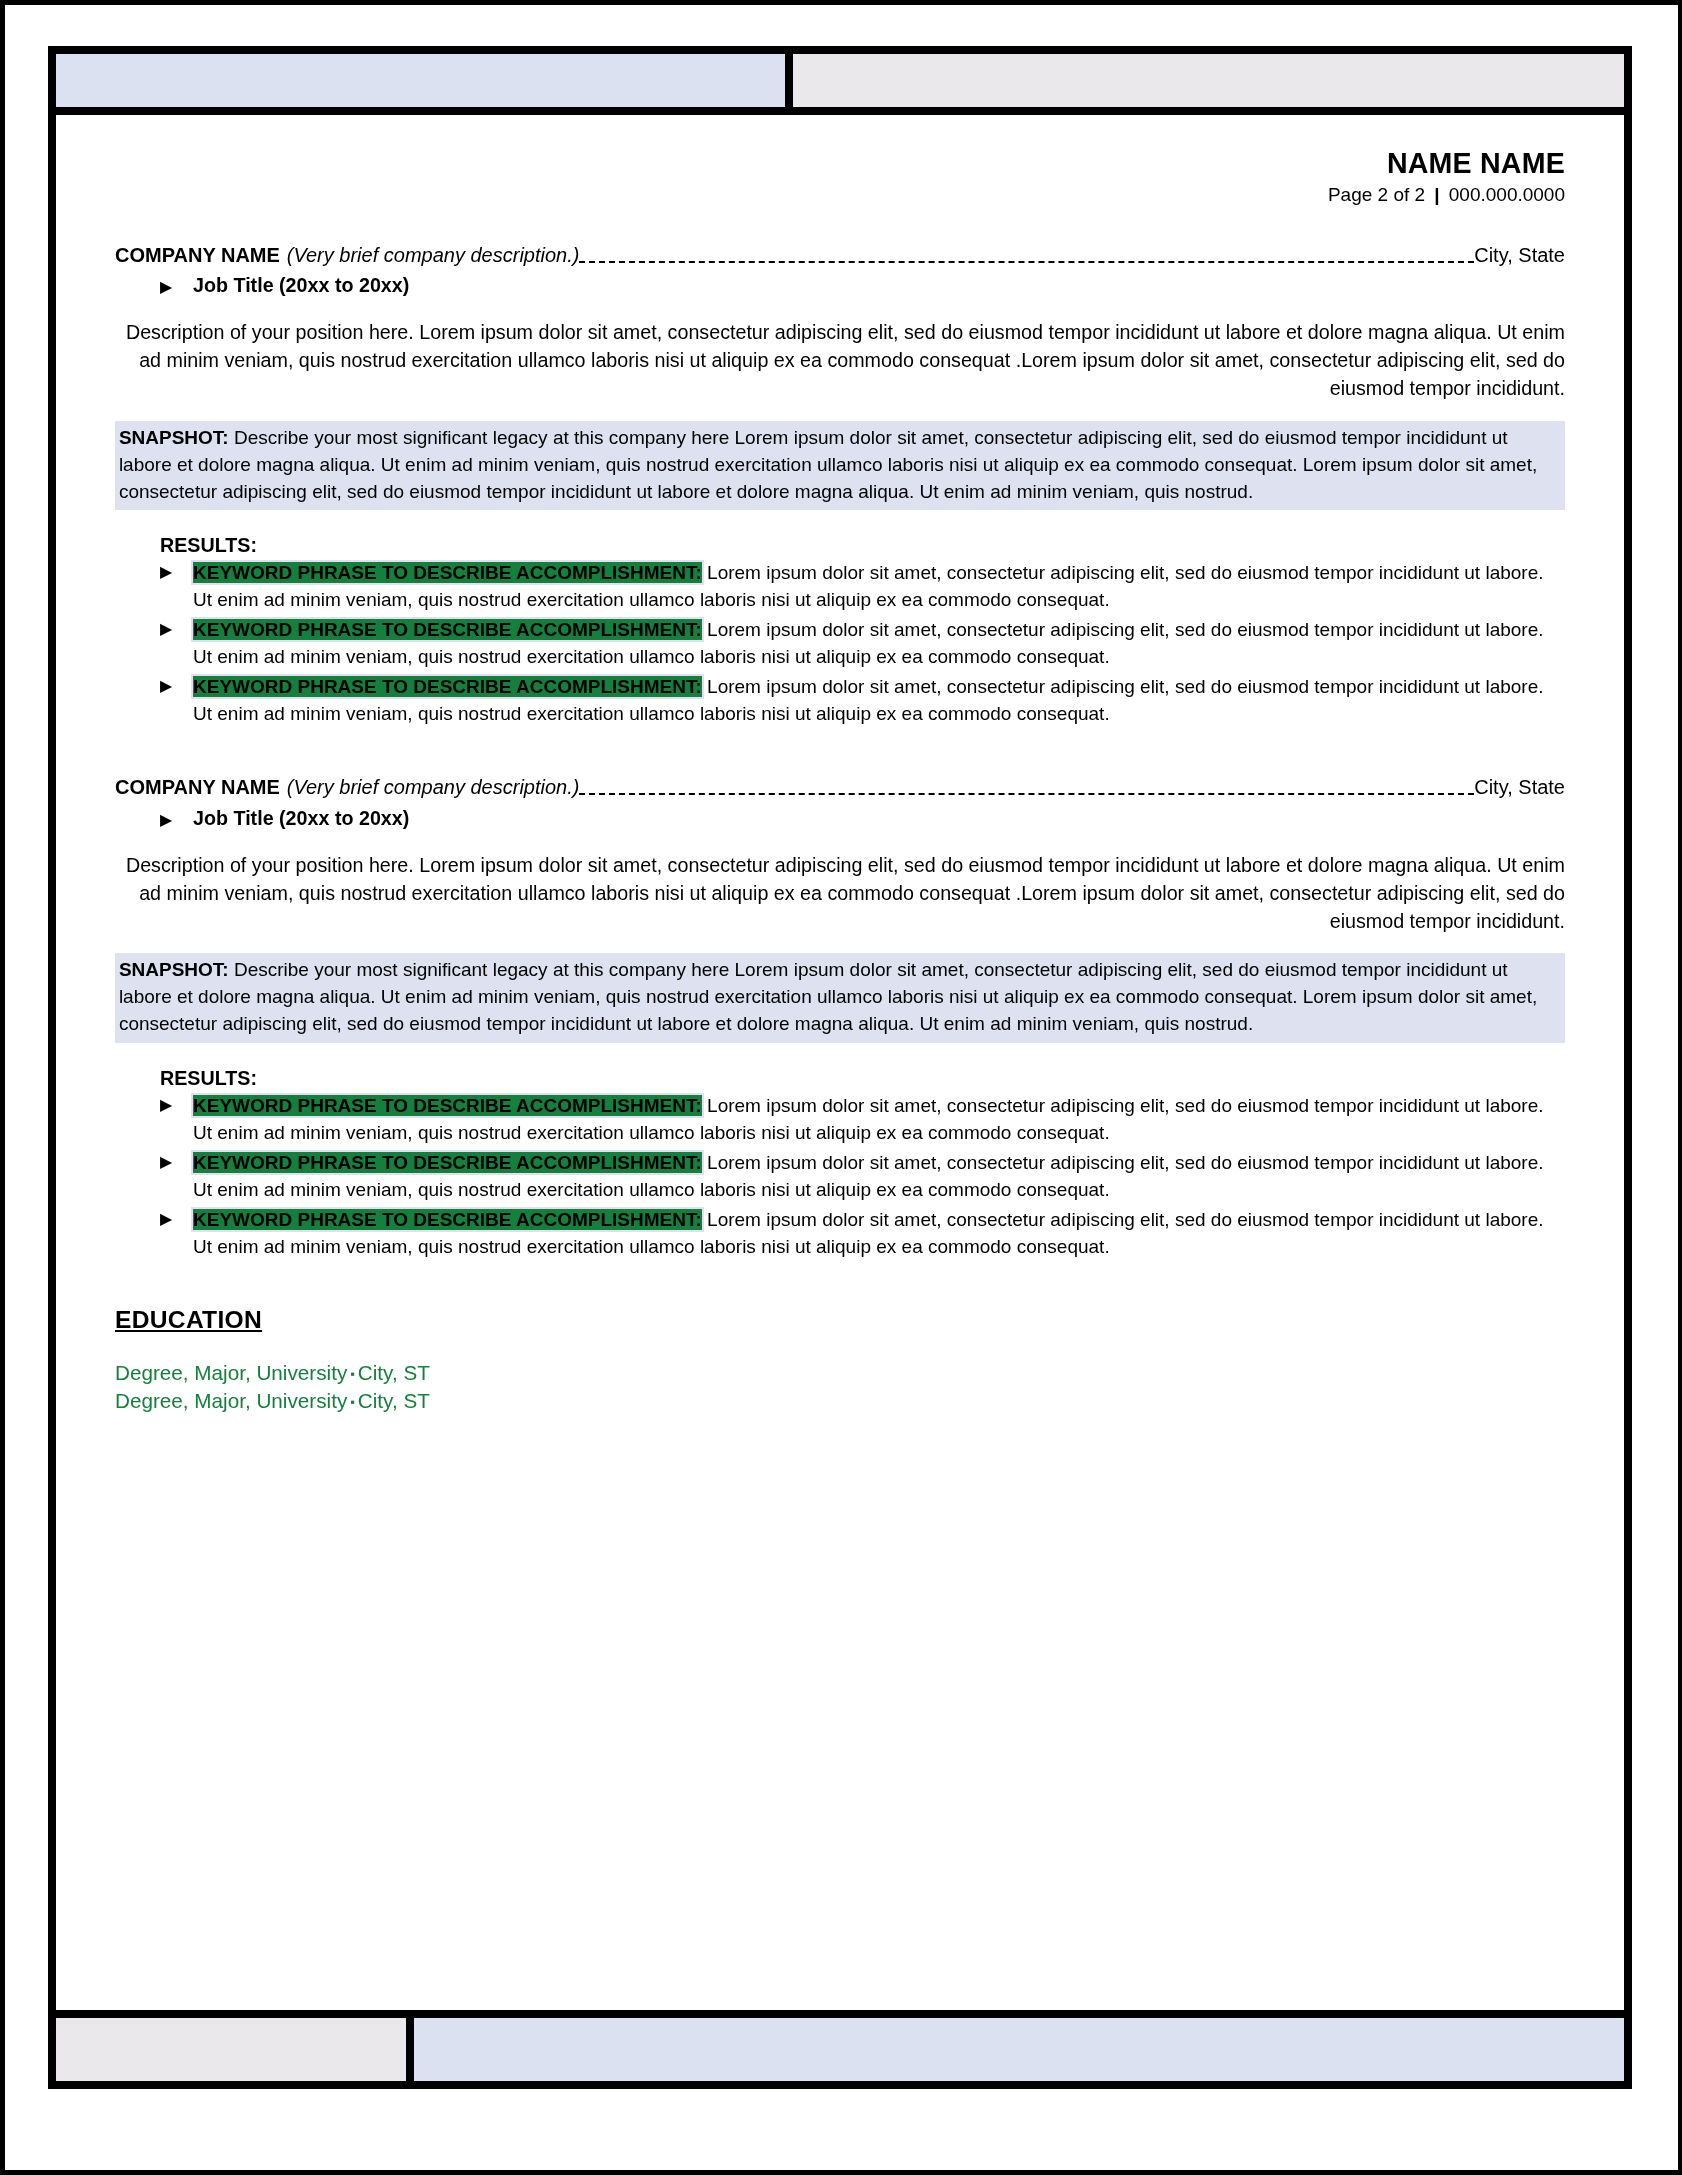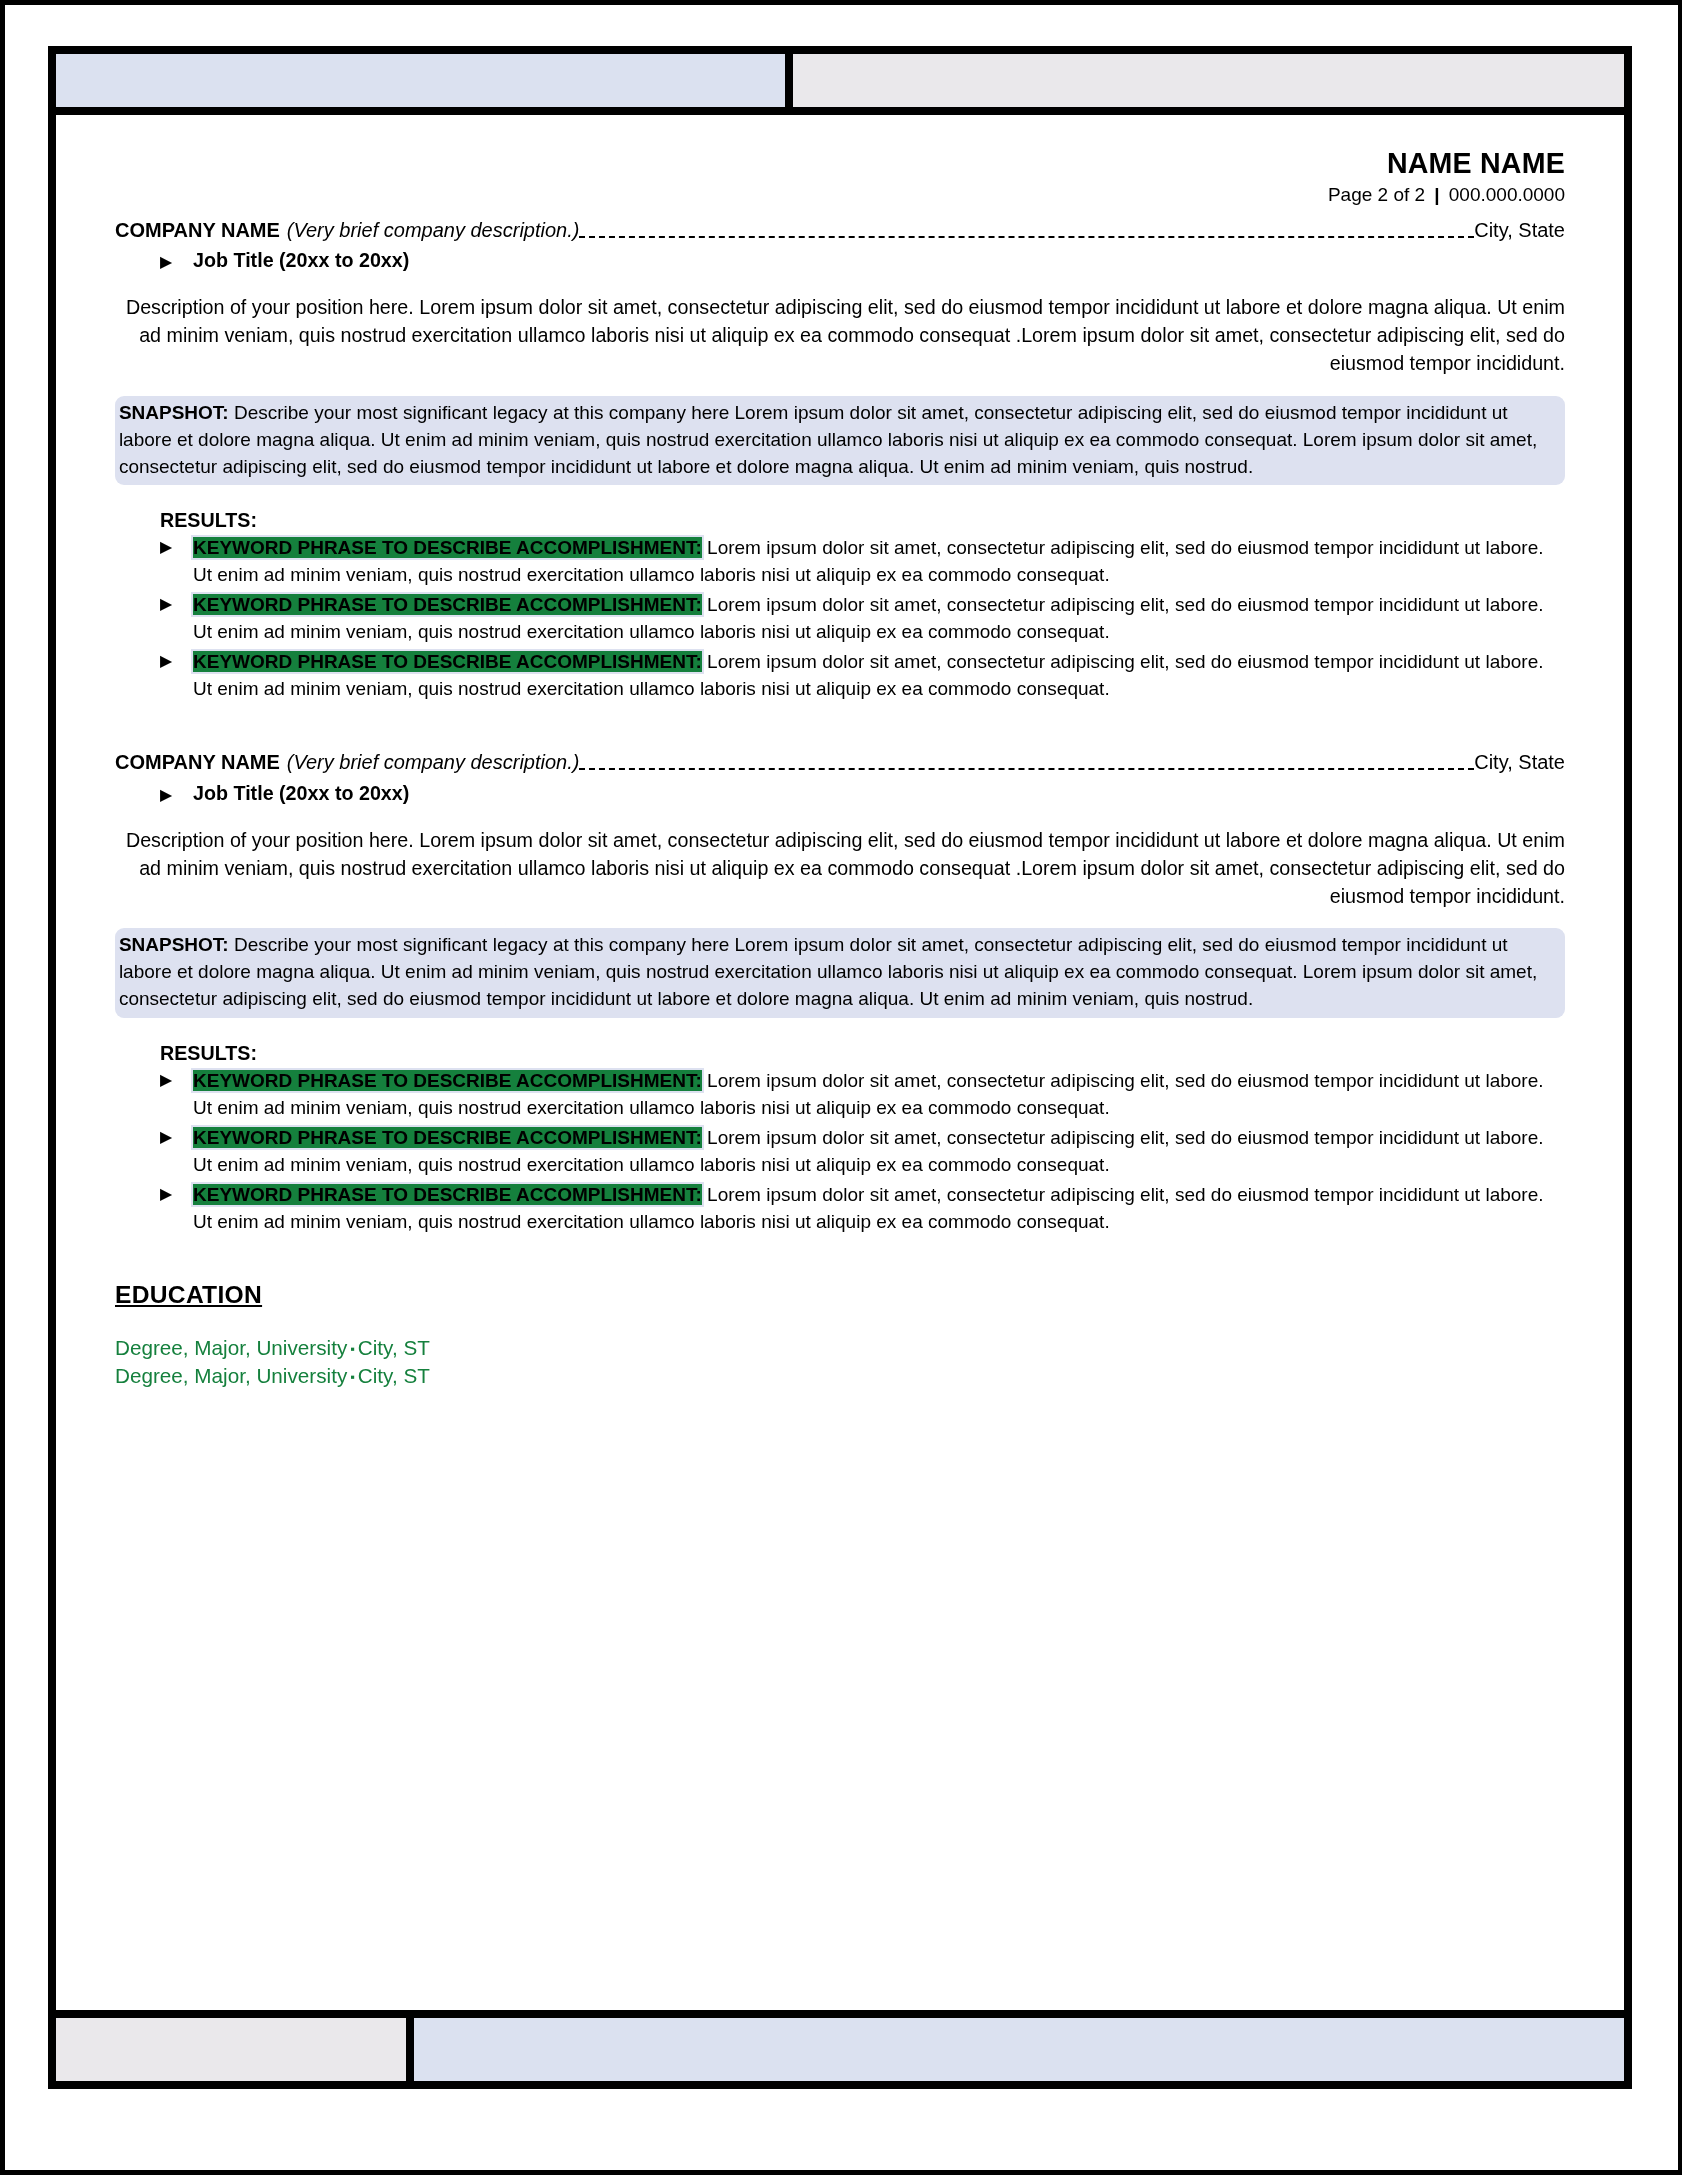--- a/index.html
+++ b/index.html
@@ -90,7 +90,7 @@
   
   #page-header {
     text-align: right;
-    margin-bottom: 10px;
+    margin-bottom: 35px;
   }
   #page-header .candidate-name {
     font-size: 28.6px;

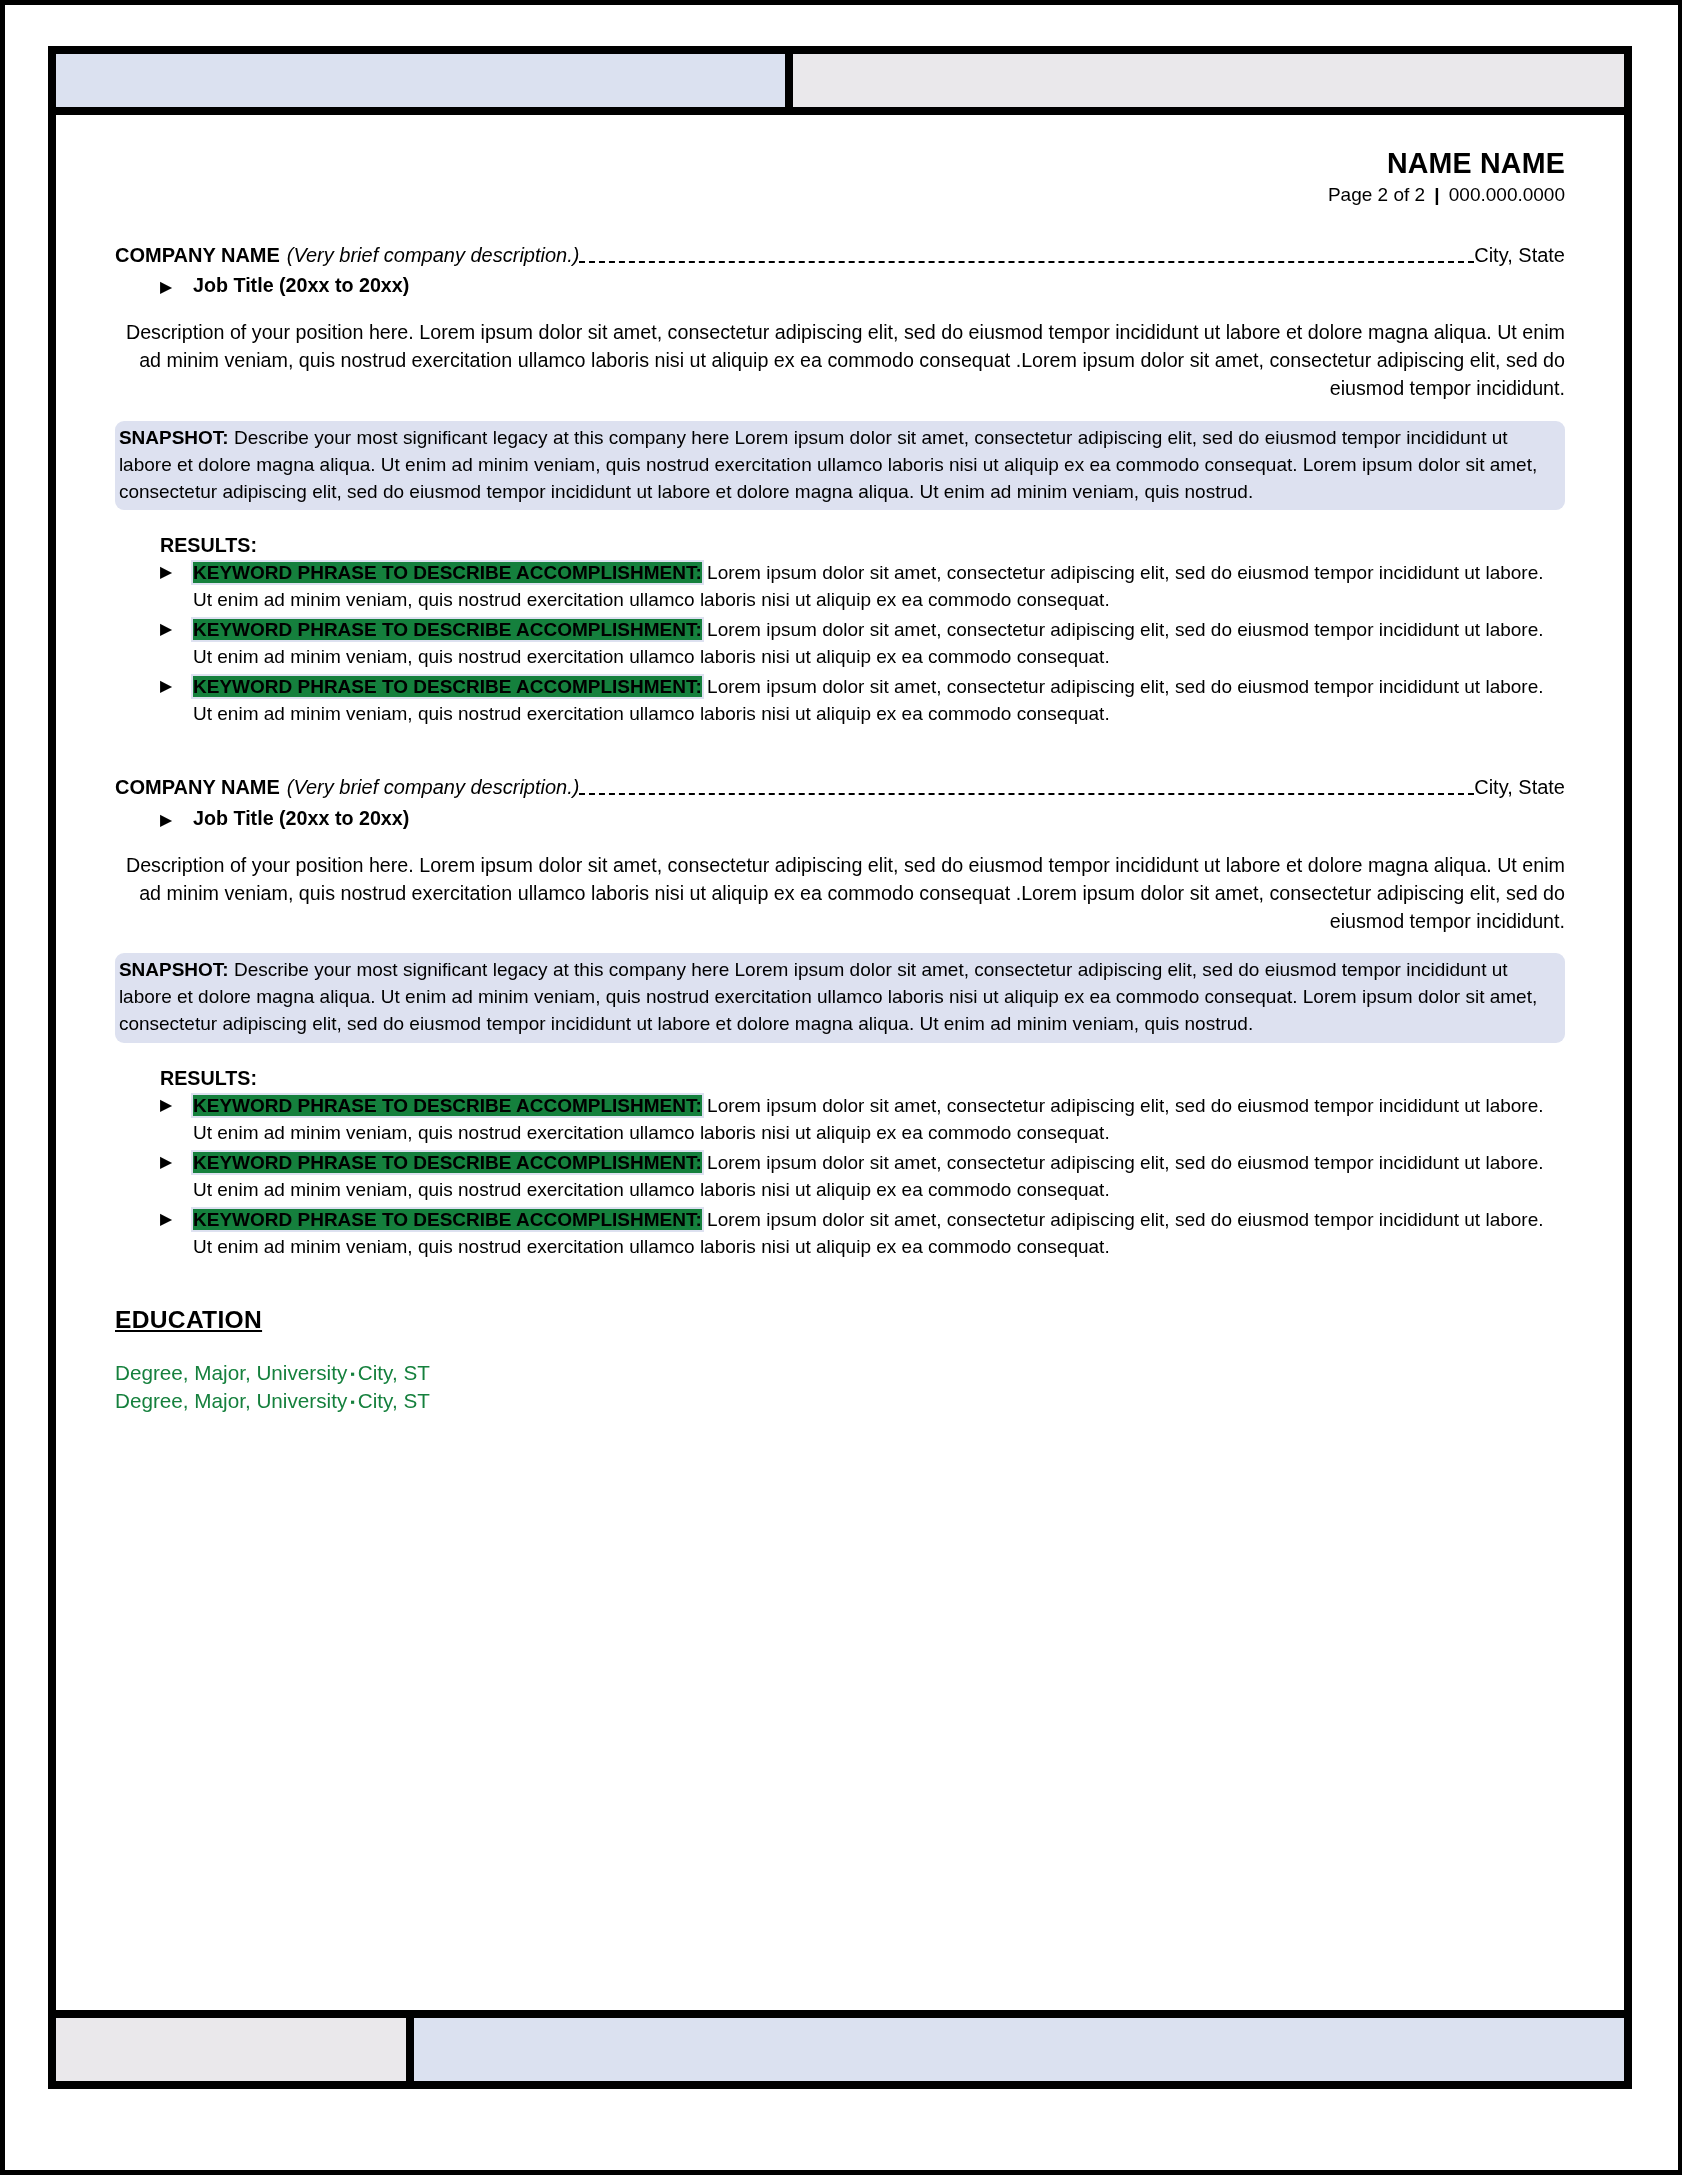--- a/index.html
+++ b/index.html
@@ -178,7 +178,6 @@
     line-height: 1.42;
     padding: 3.9px 5.9px 4.9px 3.9px;
     color: #000;
-    border-radius: 9px;
   }
   .snapshot .snapshot-label {
     font-weight: bold;

